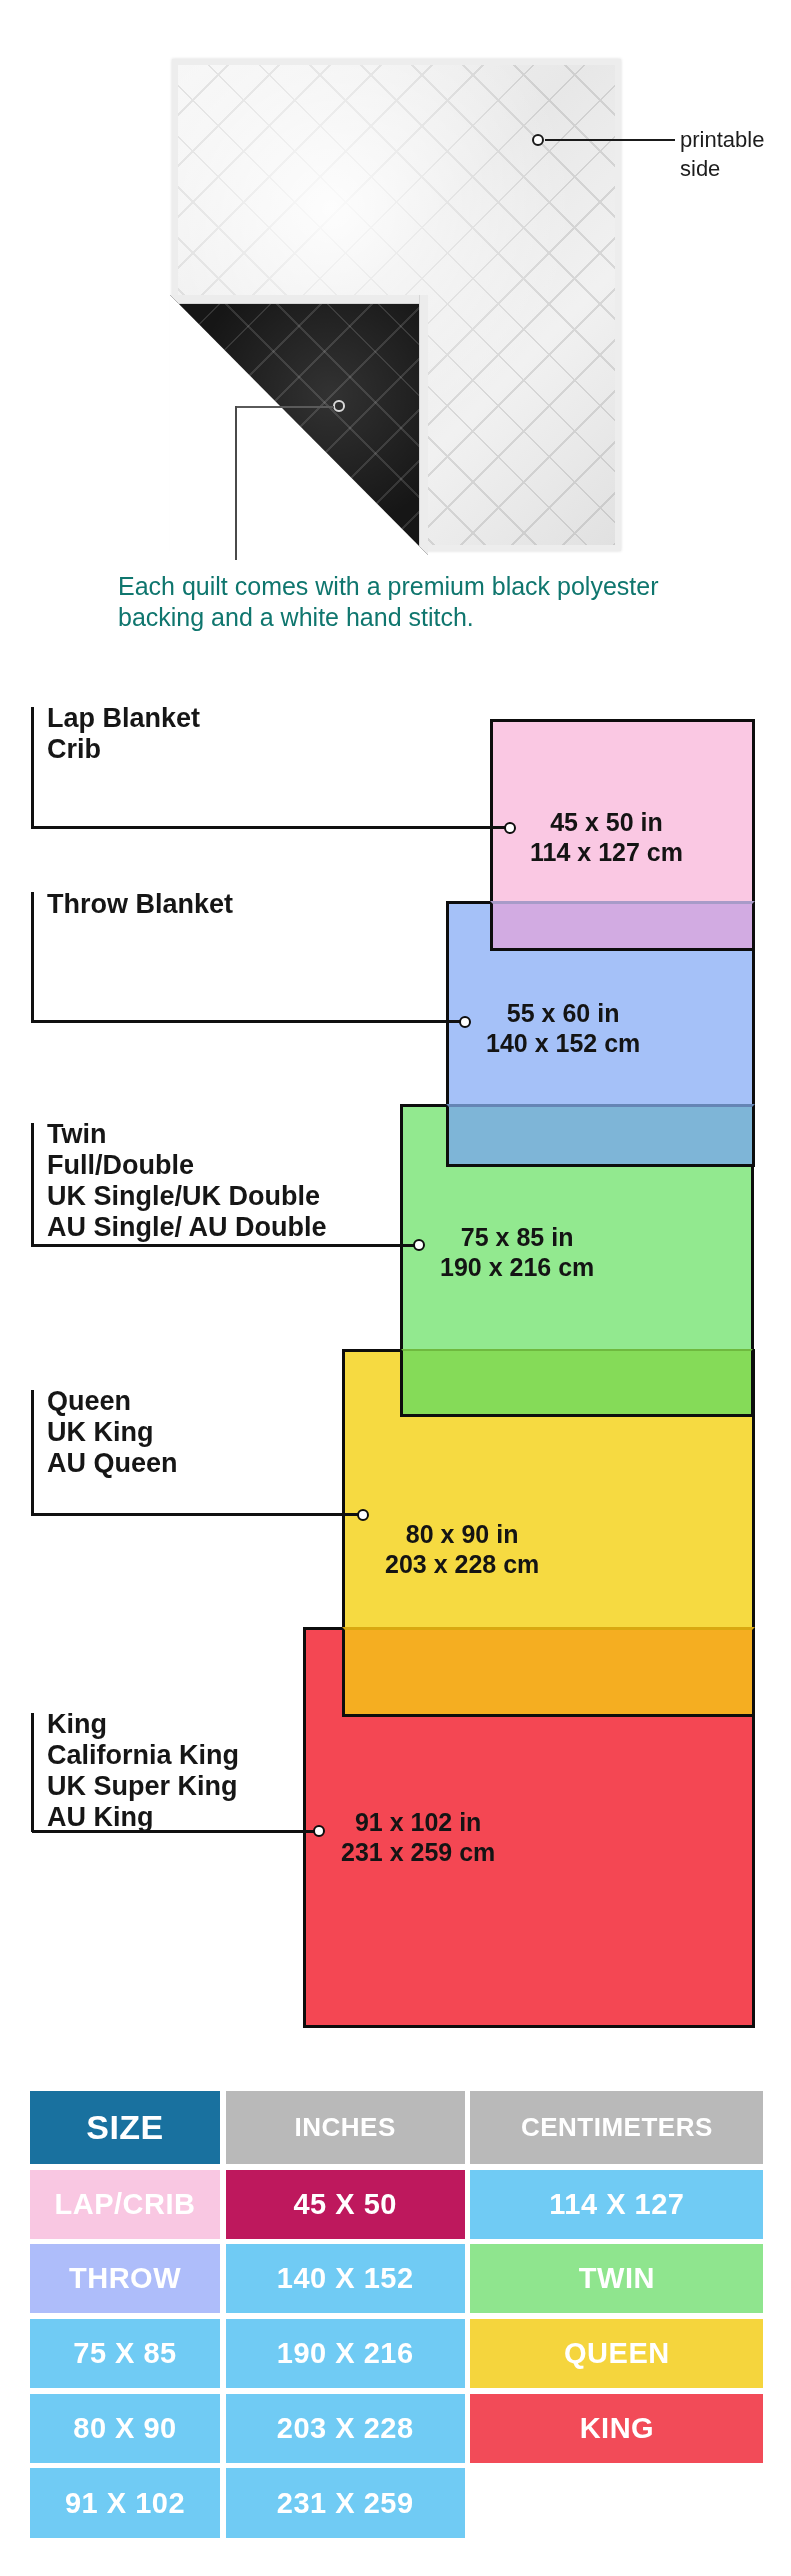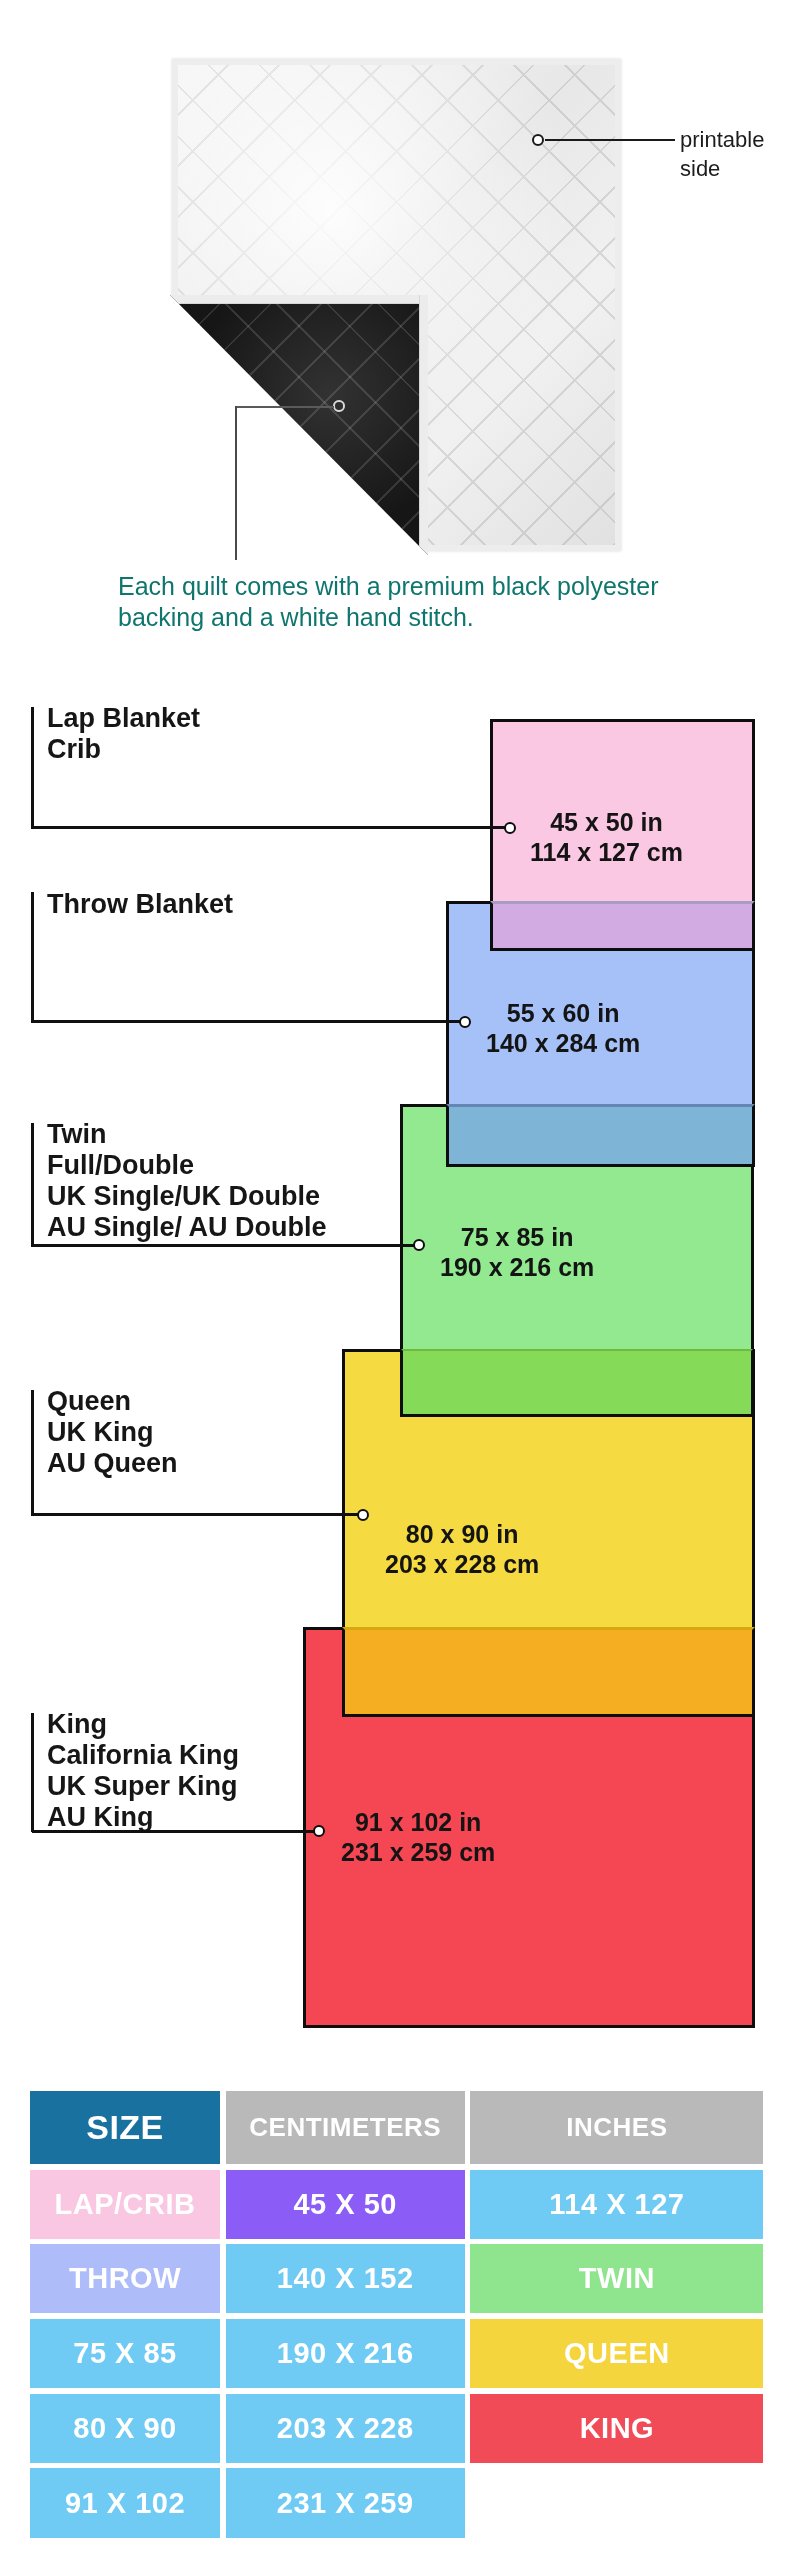--- a/index.html
+++ b/index.html
@@ -200,7 +200,7 @@
 </div>
 <div class="size-text" id="size-throw">
   <div>55 x 60 in</div>
-  <div>140 x 284 cm</div>
+  <div>140 x 152 cm</div>
 </div>
 <div class="size-text" id="size-twin">
   <div>75 x 85 in</div>

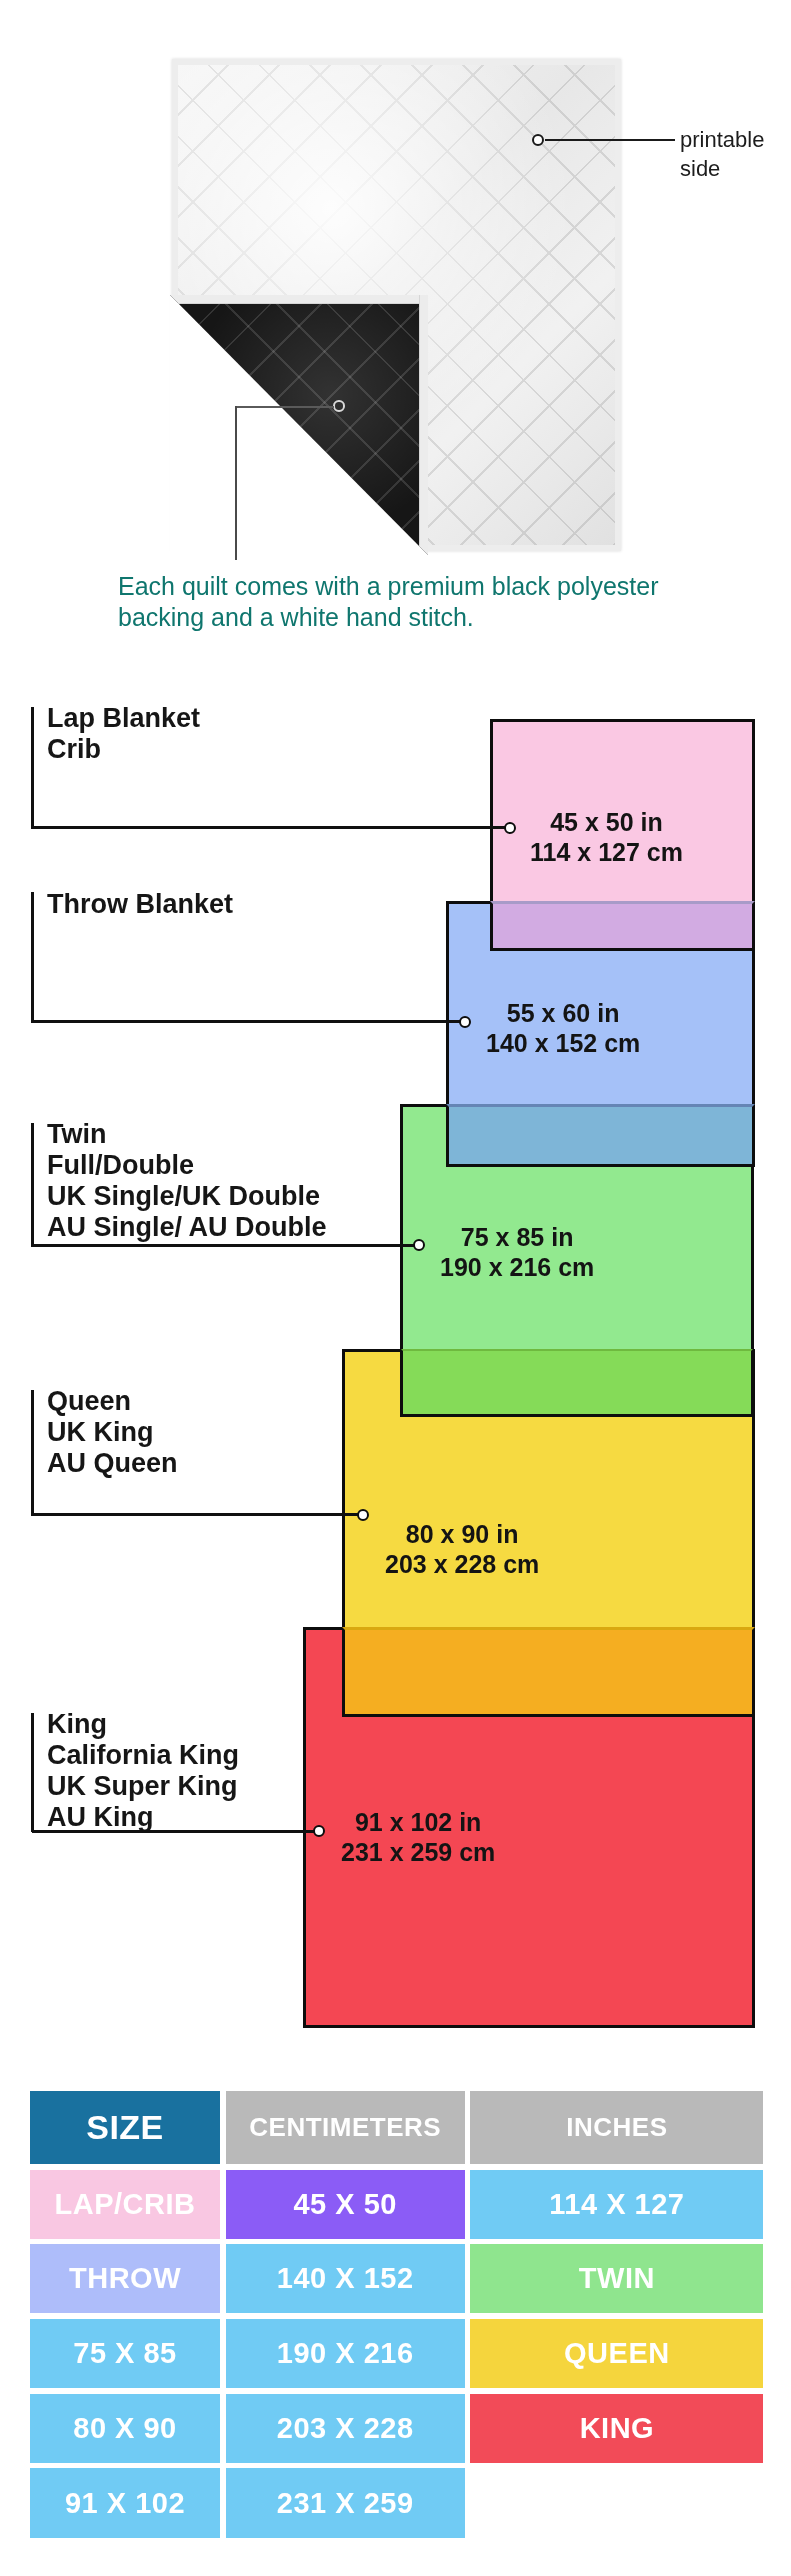--- a/index.html
+++ b/index.html
@@ -217,8 +217,8 @@
 
 <div class="size-table">
   <div class="cell hdr-size" style="background-color: rgb(25, 113, 159);">SIZE</div>
+  <div class="cell hdr" style="background-color: rgb(185, 185, 185);">INCHES</div>
   <div class="cell hdr" style="background-color: rgb(185, 185, 185);">CENTIMETERS</div>
-  <div class="cell hdr" style="background-color: rgb(185, 185, 185);">INCHES</div>
 
   <div class="cell rowlabel" style="background-color: rgb(249, 199, 226);">LAP/CRIB</div>
   <div class="cell val" style="background-color: #8b5cf6;">45 X 50</div>

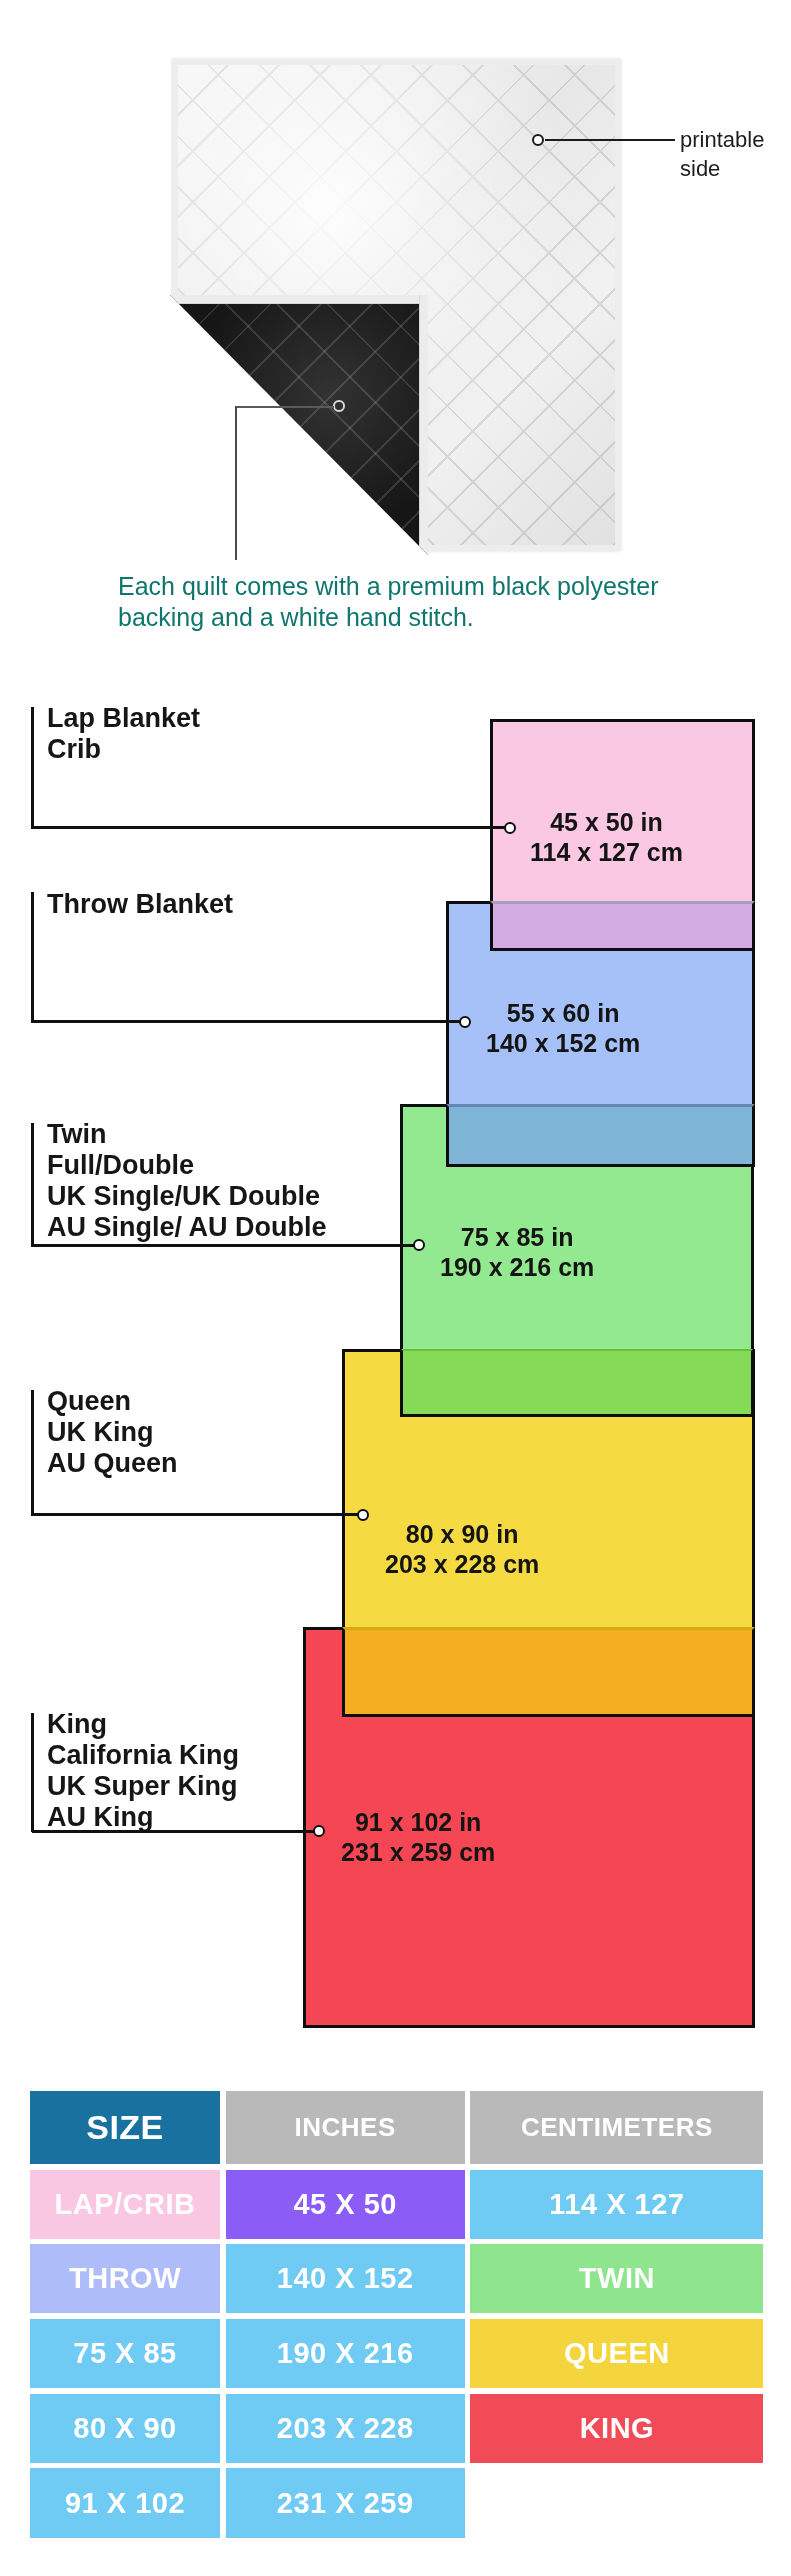--- a/index.html
+++ b/index.html
@@ -221,7 +221,7 @@
   <div class="cell hdr" style="background-color: rgb(185, 185, 185);">CENTIMETERS</div>
 
   <div class="cell rowlabel" style="background-color: rgb(249, 199, 226);">LAP/CRIB</div>
-  <div class="cell val" style="background-color: #8b5cf6;">45 X 50</div>
+  <div class="cell val" style="background-color: #be185d;">45 X 50</div>
   <div class="cell val" style="background-color: rgb(112, 203, 244);">114 X 127</div>
 
   <div class="cell rowlabel" style="background-color: rgb(174, 189, 250);">THROW</div>

